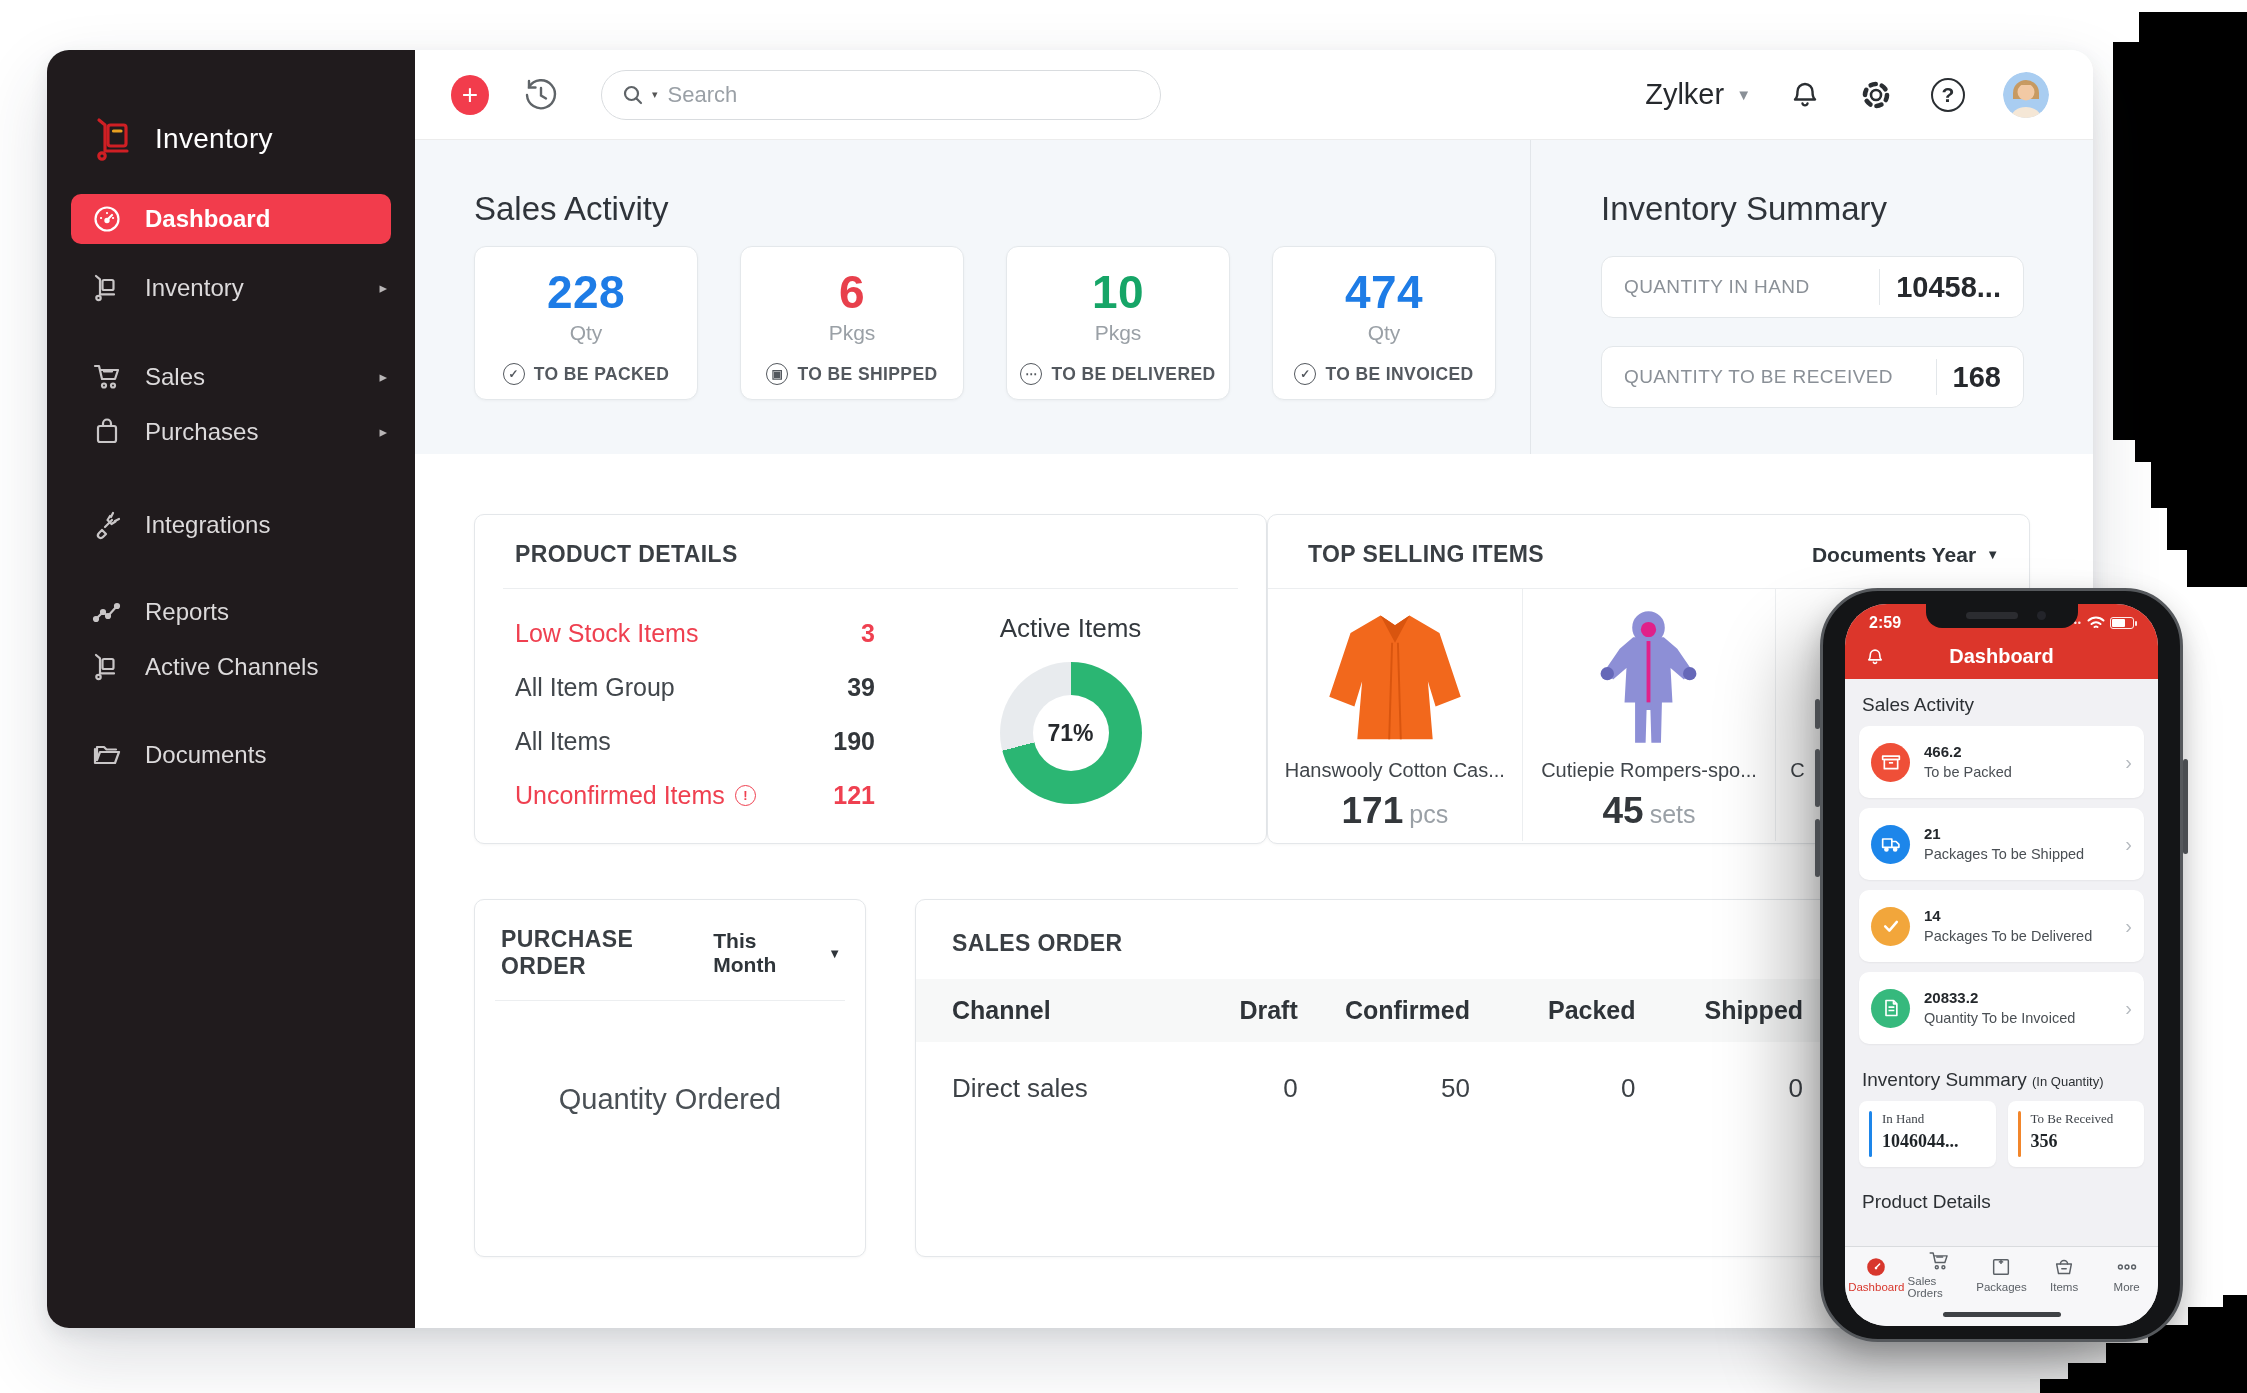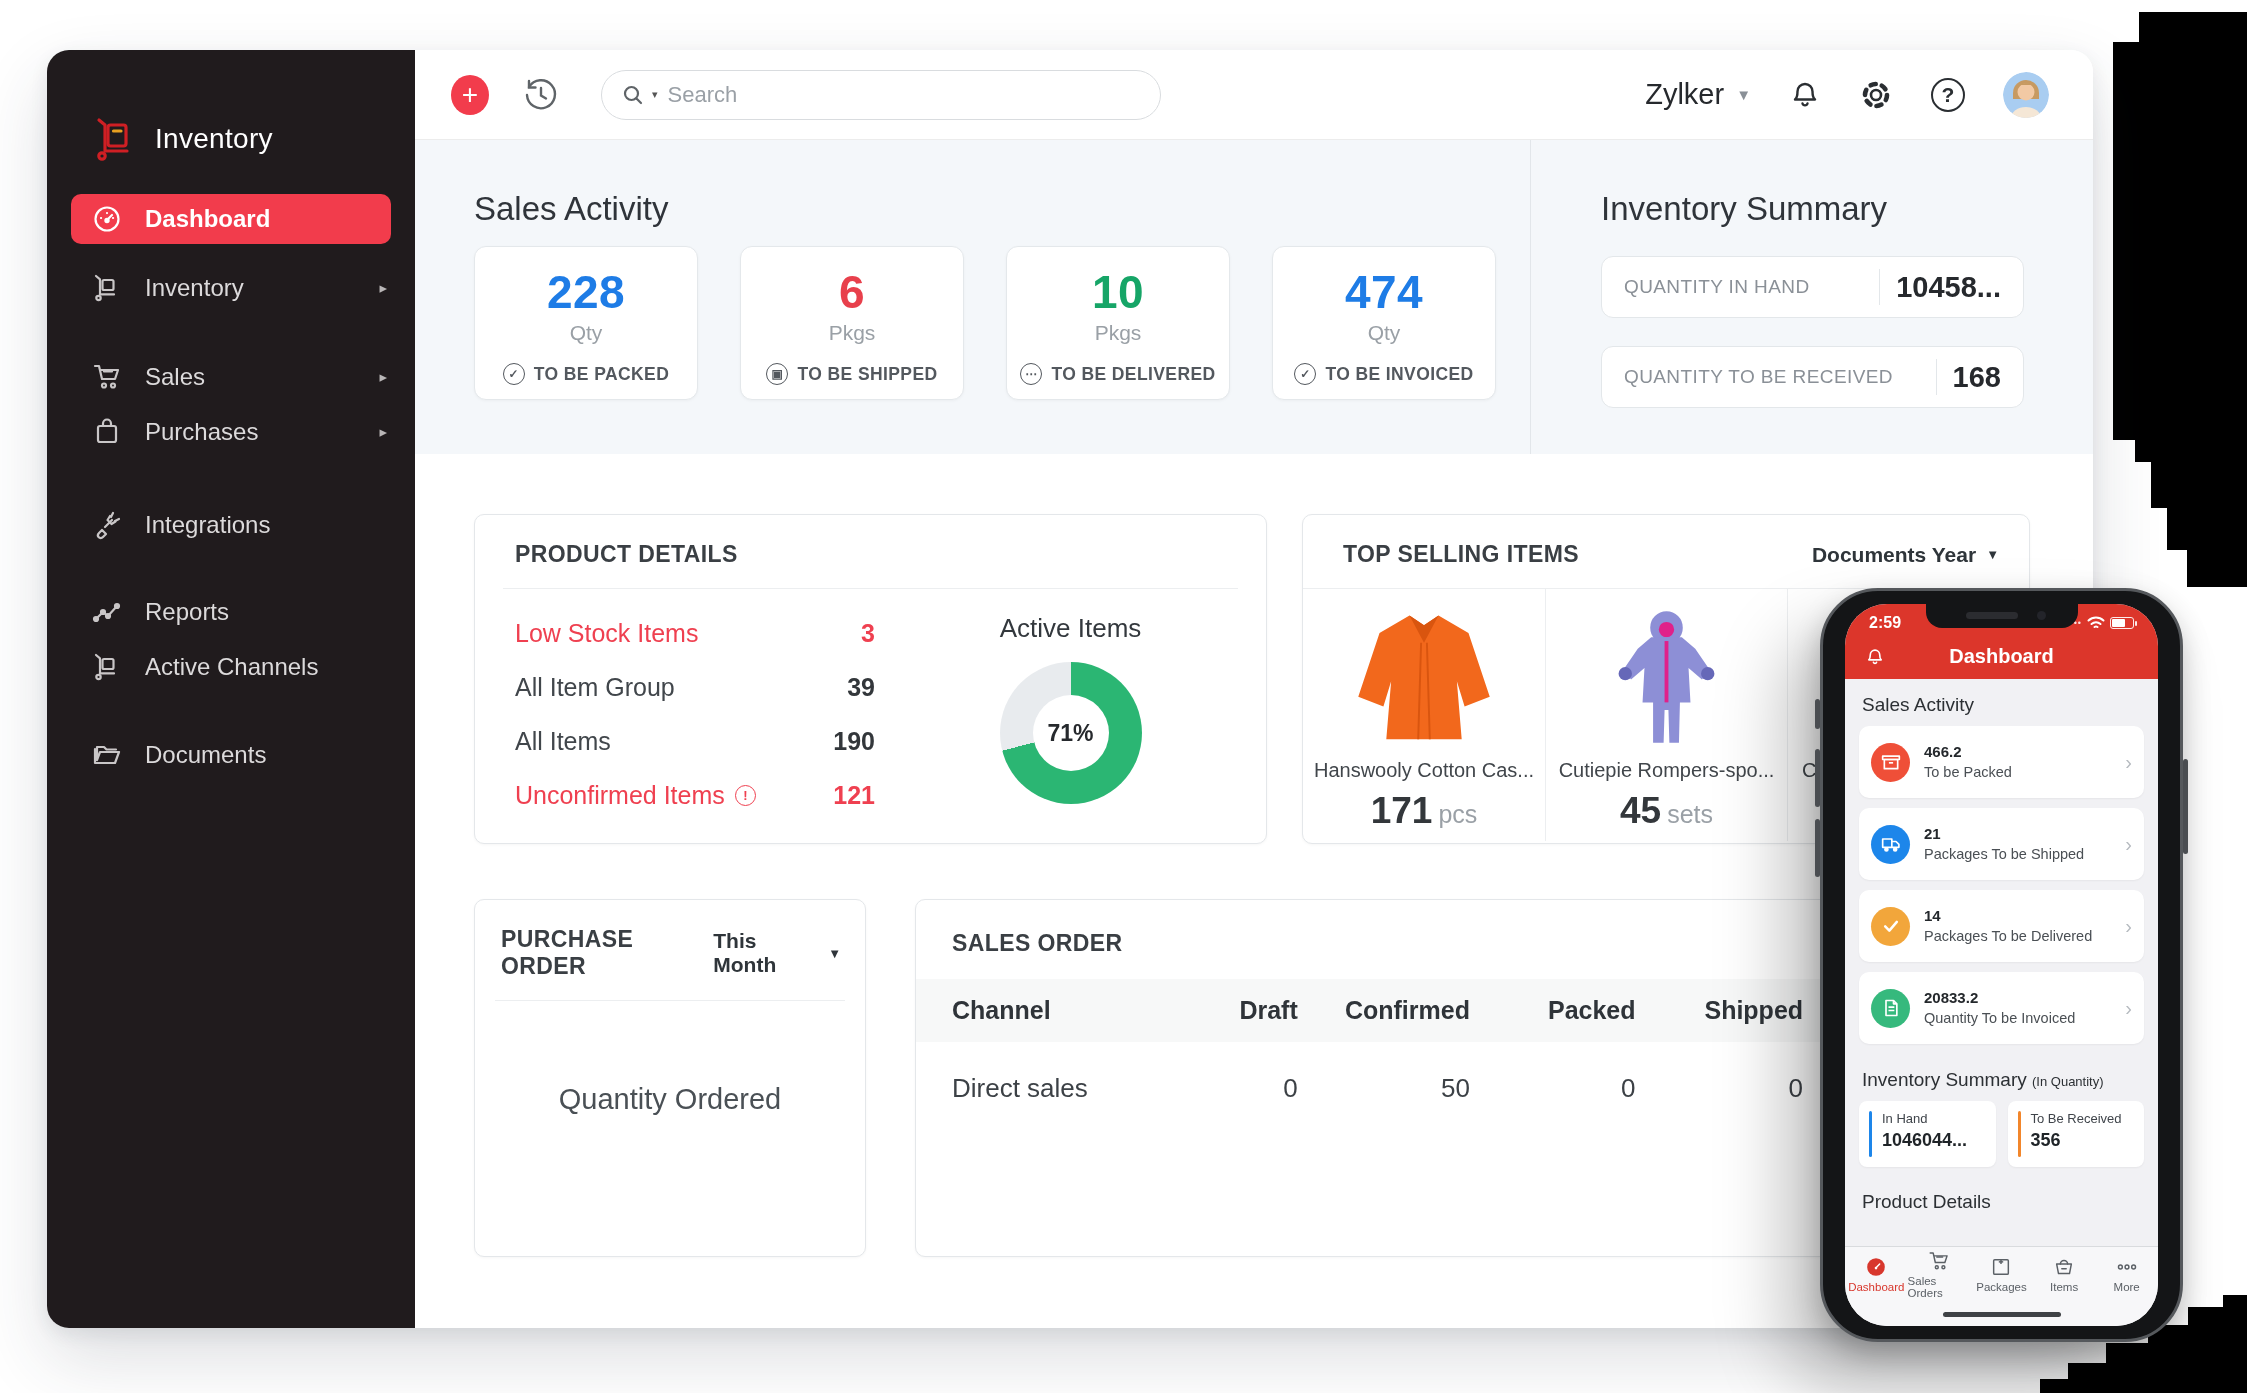--- a/index.html
+++ b/index.html
@@ -94,7 +94,7 @@
   .donut{width:142px;height:142px;border-radius:50%;margin:18px auto 0;position:relative;}
   .donut-hole{position:absolute;left:33px;top:33px;width:76px;height:76px;border-radius:50%;background:#fff;
     display:flex;align-items:center;justify-content:center;font-size:23px;font-weight:bold;color:#26292d;}
-  .ts-card{flex:1;height:330px;margin-left:35px;min-width:0;}
+  .ts-card{flex:1;height:330px;min-width:0;}
   .ts-grid{display:grid;grid-template-columns:1fr 1fr 1fr;height:252px;}
   .ts-col{text-align:center;padding-top:12px;}
   .ts-col + .ts-col{border-left:1px solid #eceef0;}

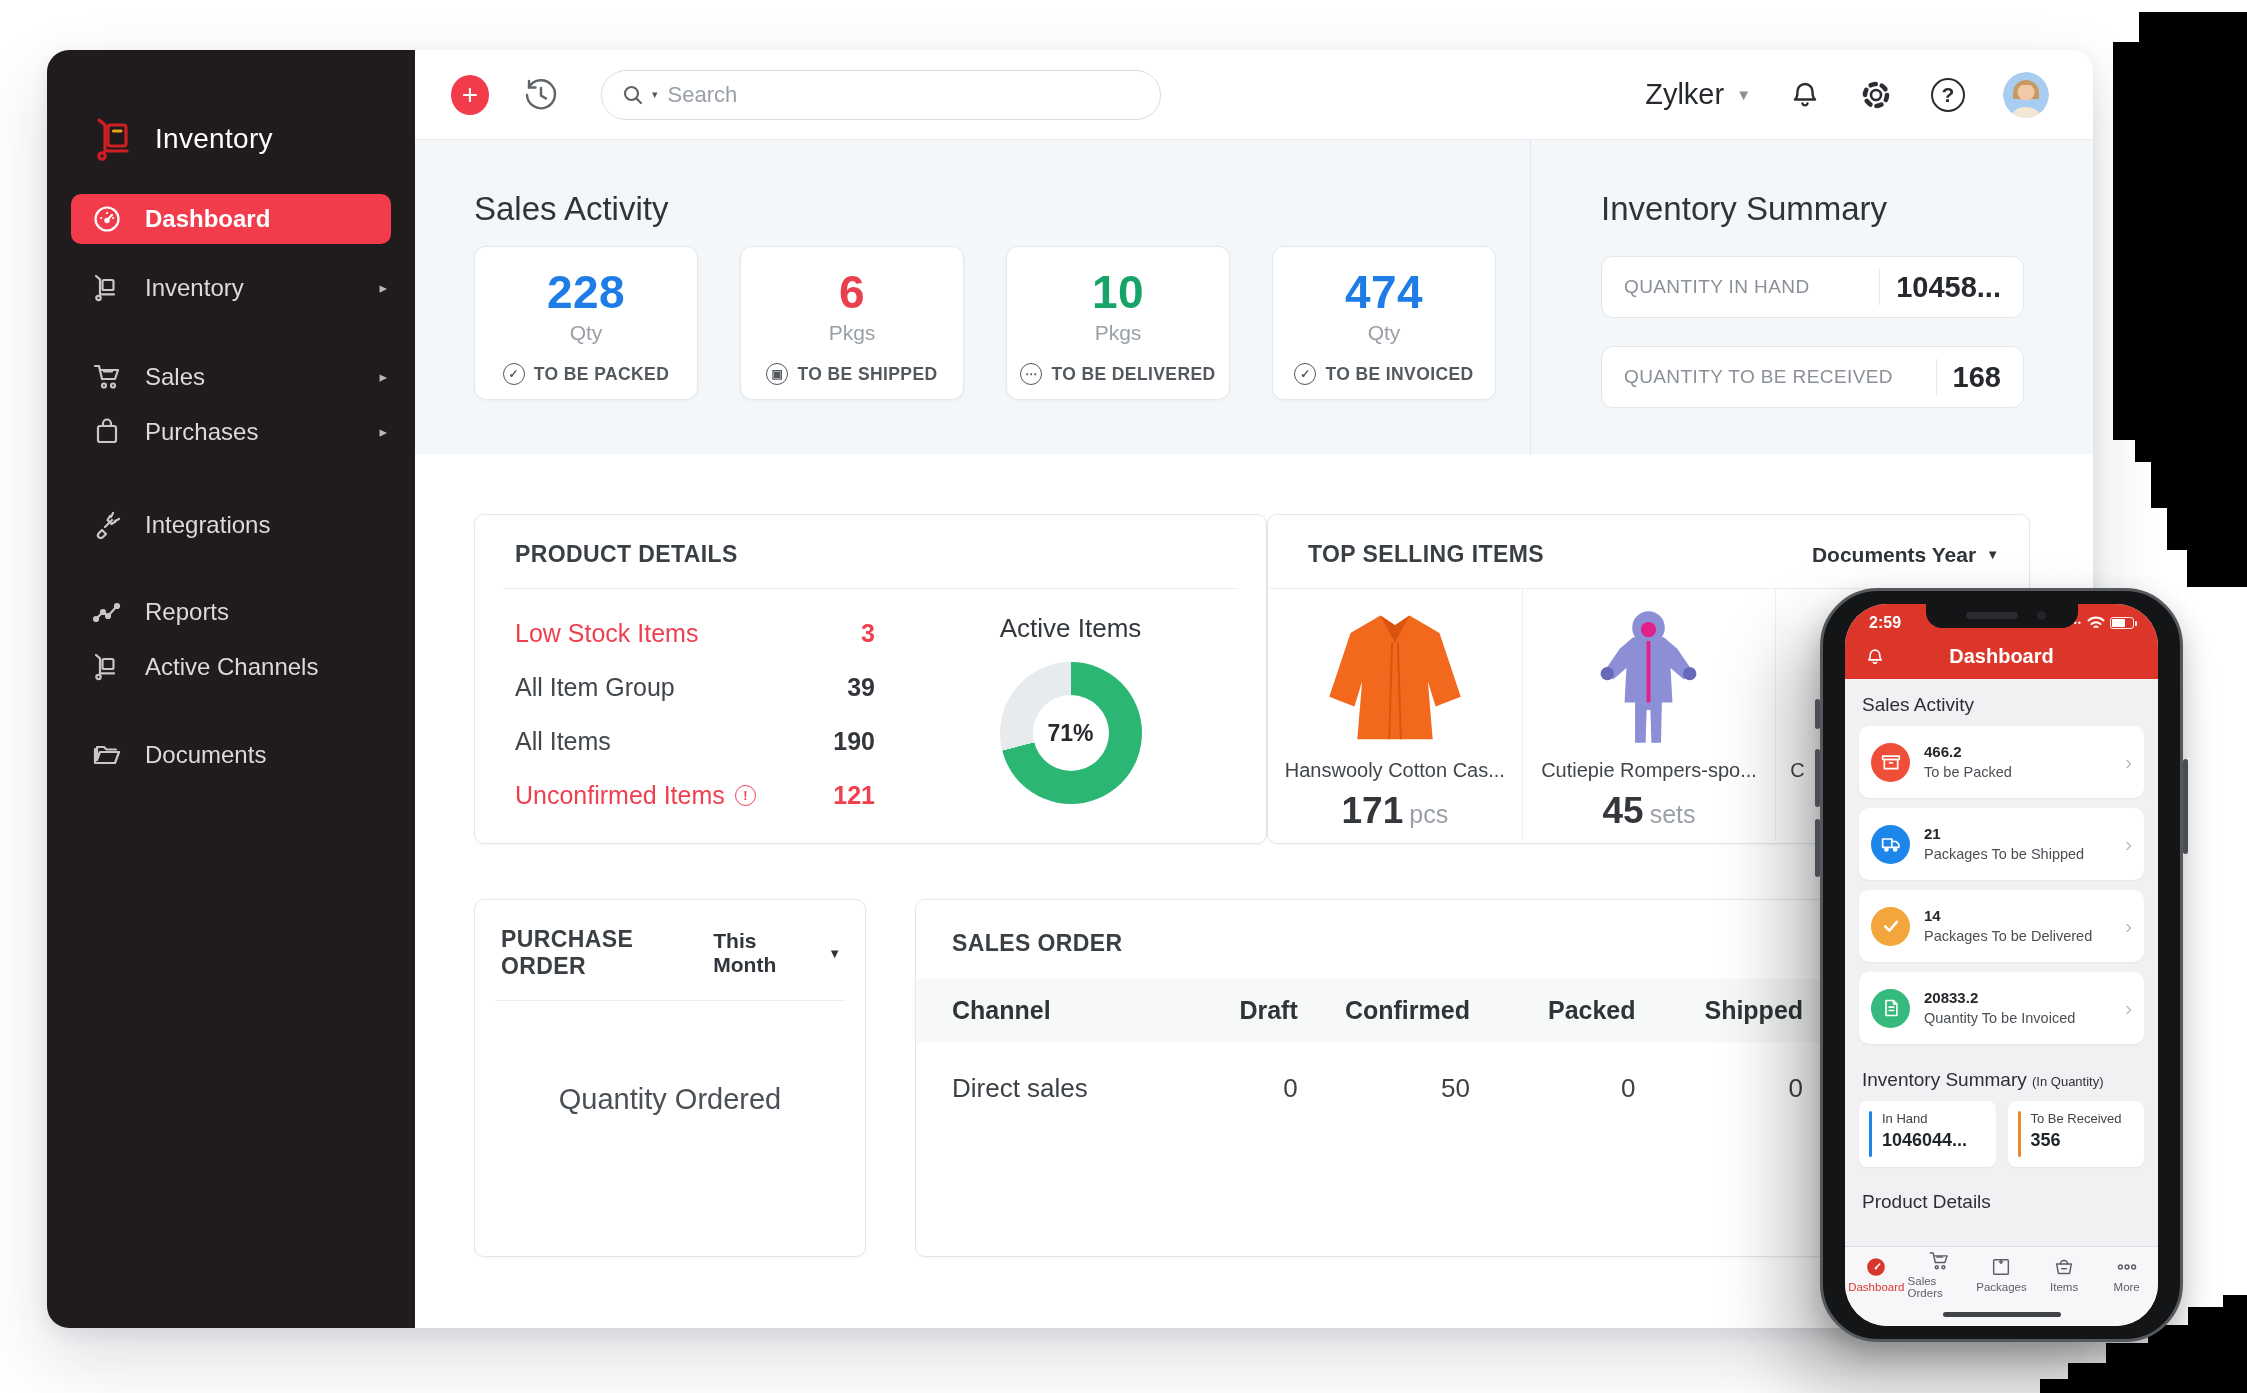--- a/index.html
+++ b/index.html
@@ -154,7 +154,7 @@
   .p-card-val{font-size:15px;font-weight:bold;color:#24282c;line-height:1.1;}
   .p-card-lbl{font-size:14.5px;color:#4a4f54;margin-top:3px;}
   .p-chev{margin-left:auto;color:#b6bbc0;font-size:20px;}
-  .p-minis{display:flex;gap:12px;}
+  .p-minis{display:flex;gap:12px;font-family:Liberation Serif, serif;}
   .p-mini{flex:1;background:#fff;border-radius:8px;height:66px;display:flex;gap:10px;padding:10px 10px;
     box-shadow:0 1px 2px rgba(0,0,0,.05);}
   .p-accent{width:3px;border-radius:2px;flex:none;}

